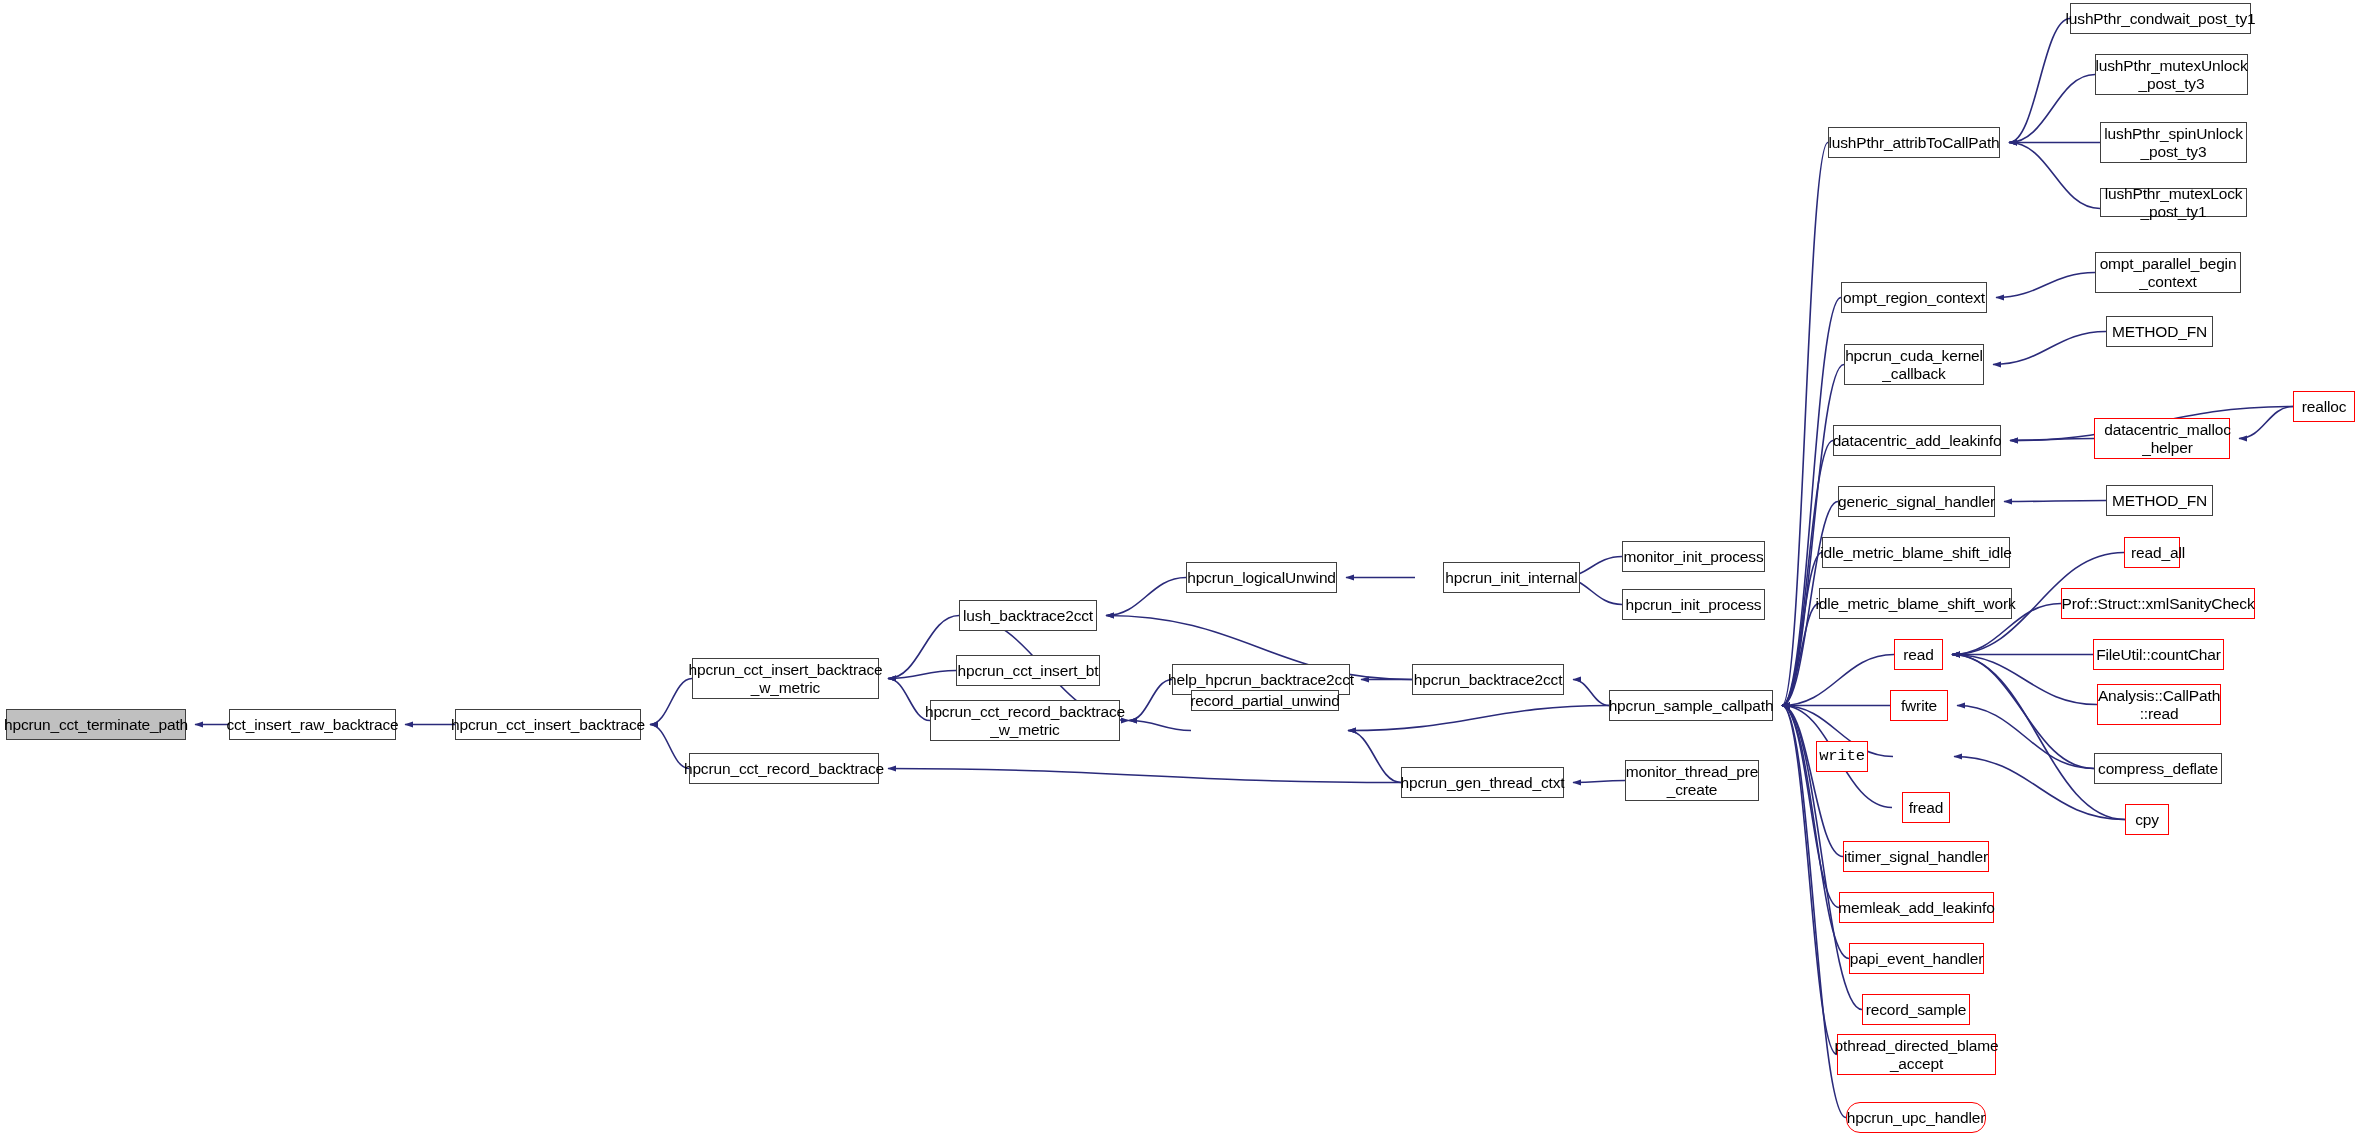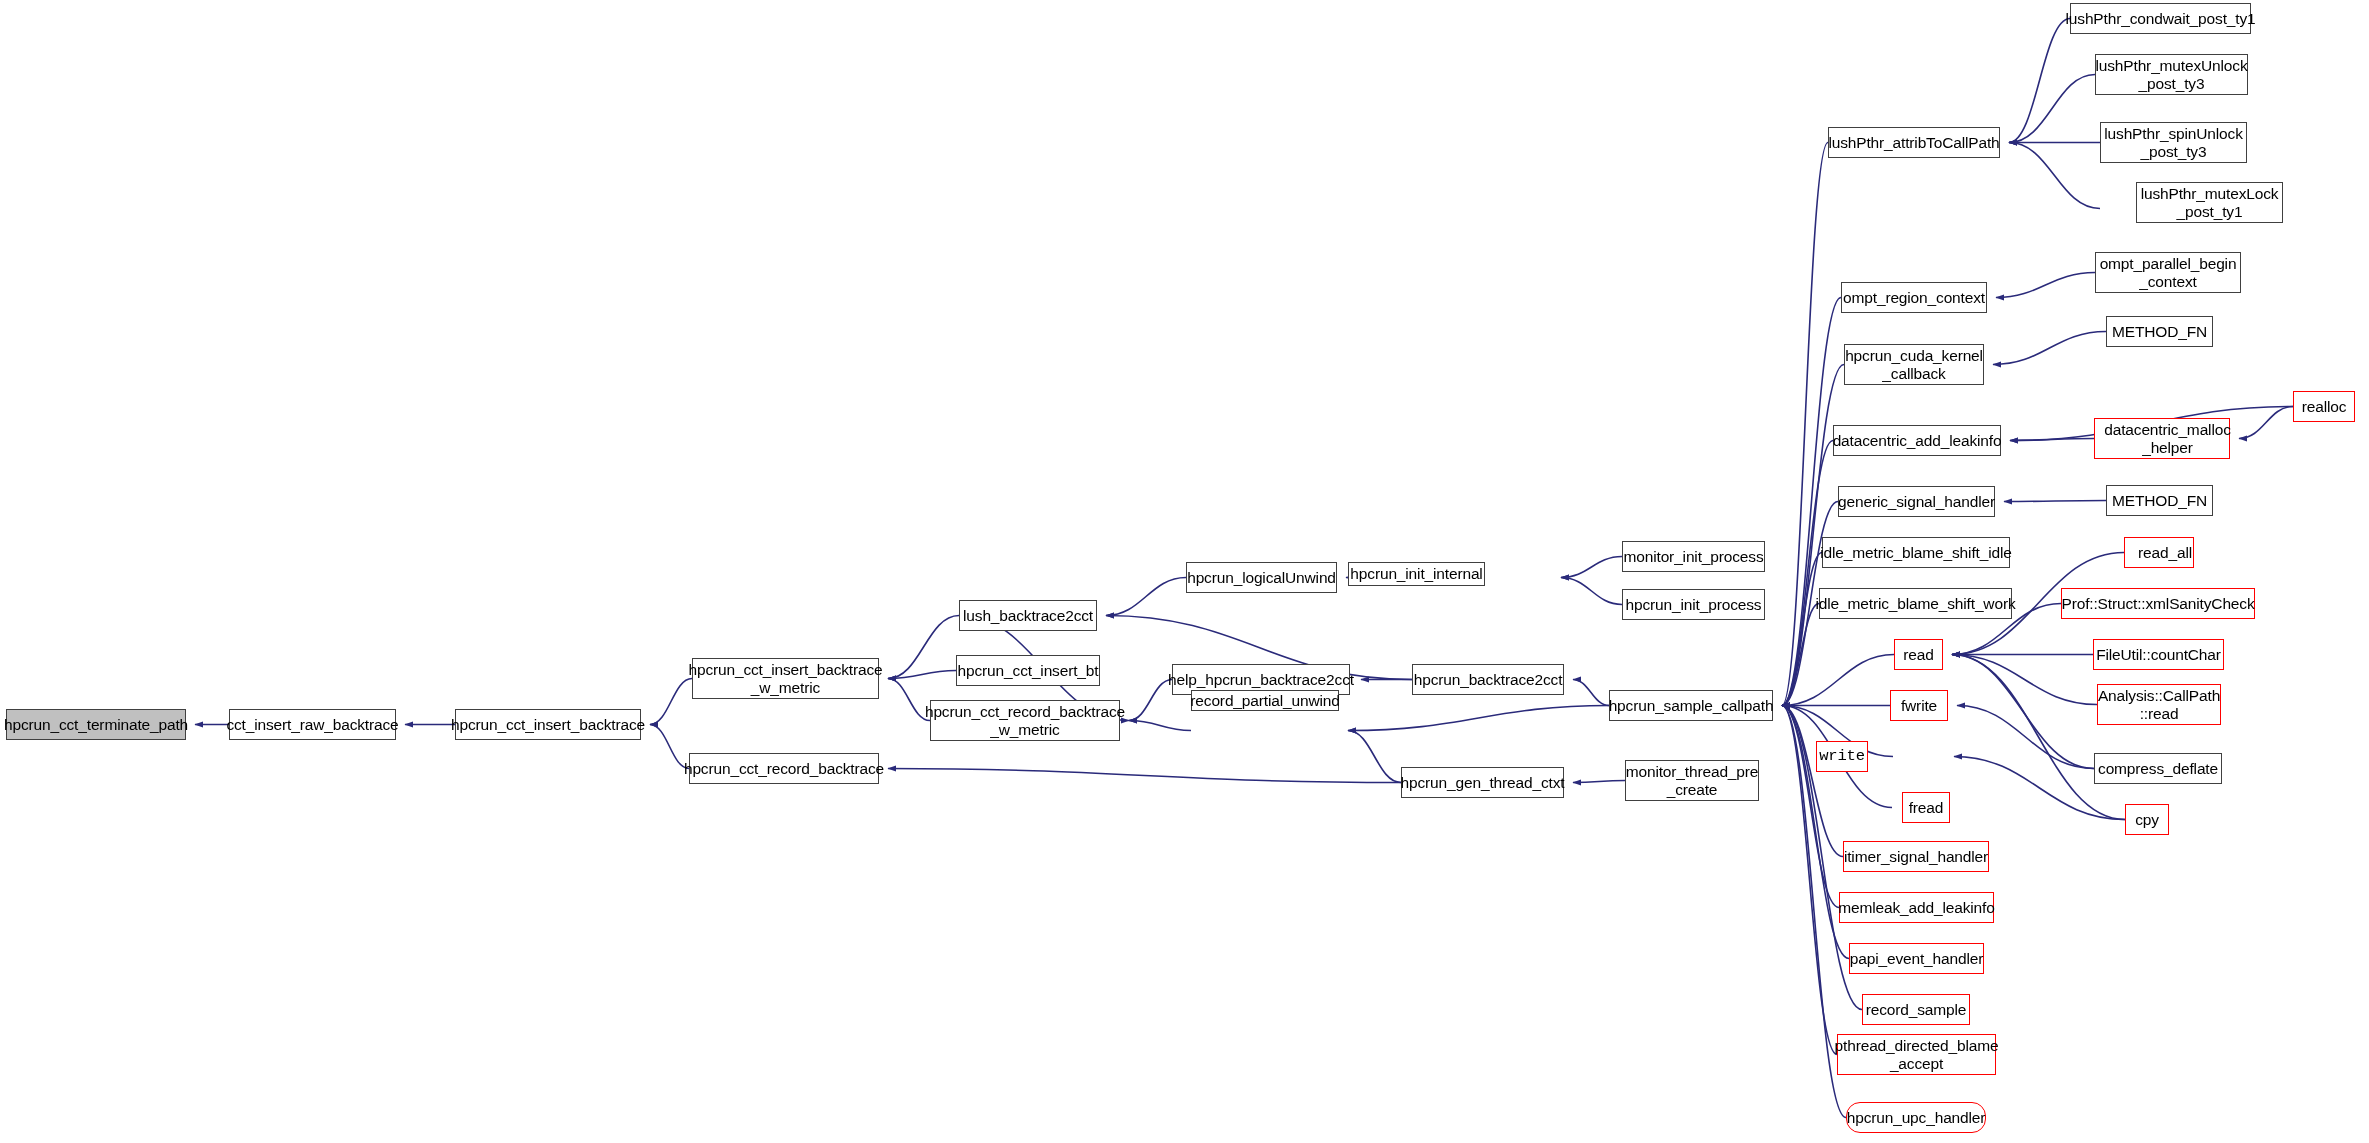--- a/index.html
+++ b/index.html
@@ -129,7 +129,7 @@
 _post_ty3</div>
       <div class="node" style="left: 2100px; top: 122px; width: 147px; height: 41px; text-align: center;">lushPthr_spinUnlock
 _post_ty3</div>
-      <div class="node" style="left: 2100px; top: 182px; width: 147px; height: 41px; margin-left: 36px;">lushPthr_mutexLock
+      <div class="node" style="left: 2100px; top: 188px; width: 147px; height: 29px;">lushPthr_mutexLock
 _post_ty1</div>
       <div class="node" style="left: 1841px; top: 282px; width: 146px; height: 31px;">ompt_region_context</div>
       <div class="node" style="left: 2095px; top: 252px; width: 146px; height: 41px;">ompt_parallel_begin

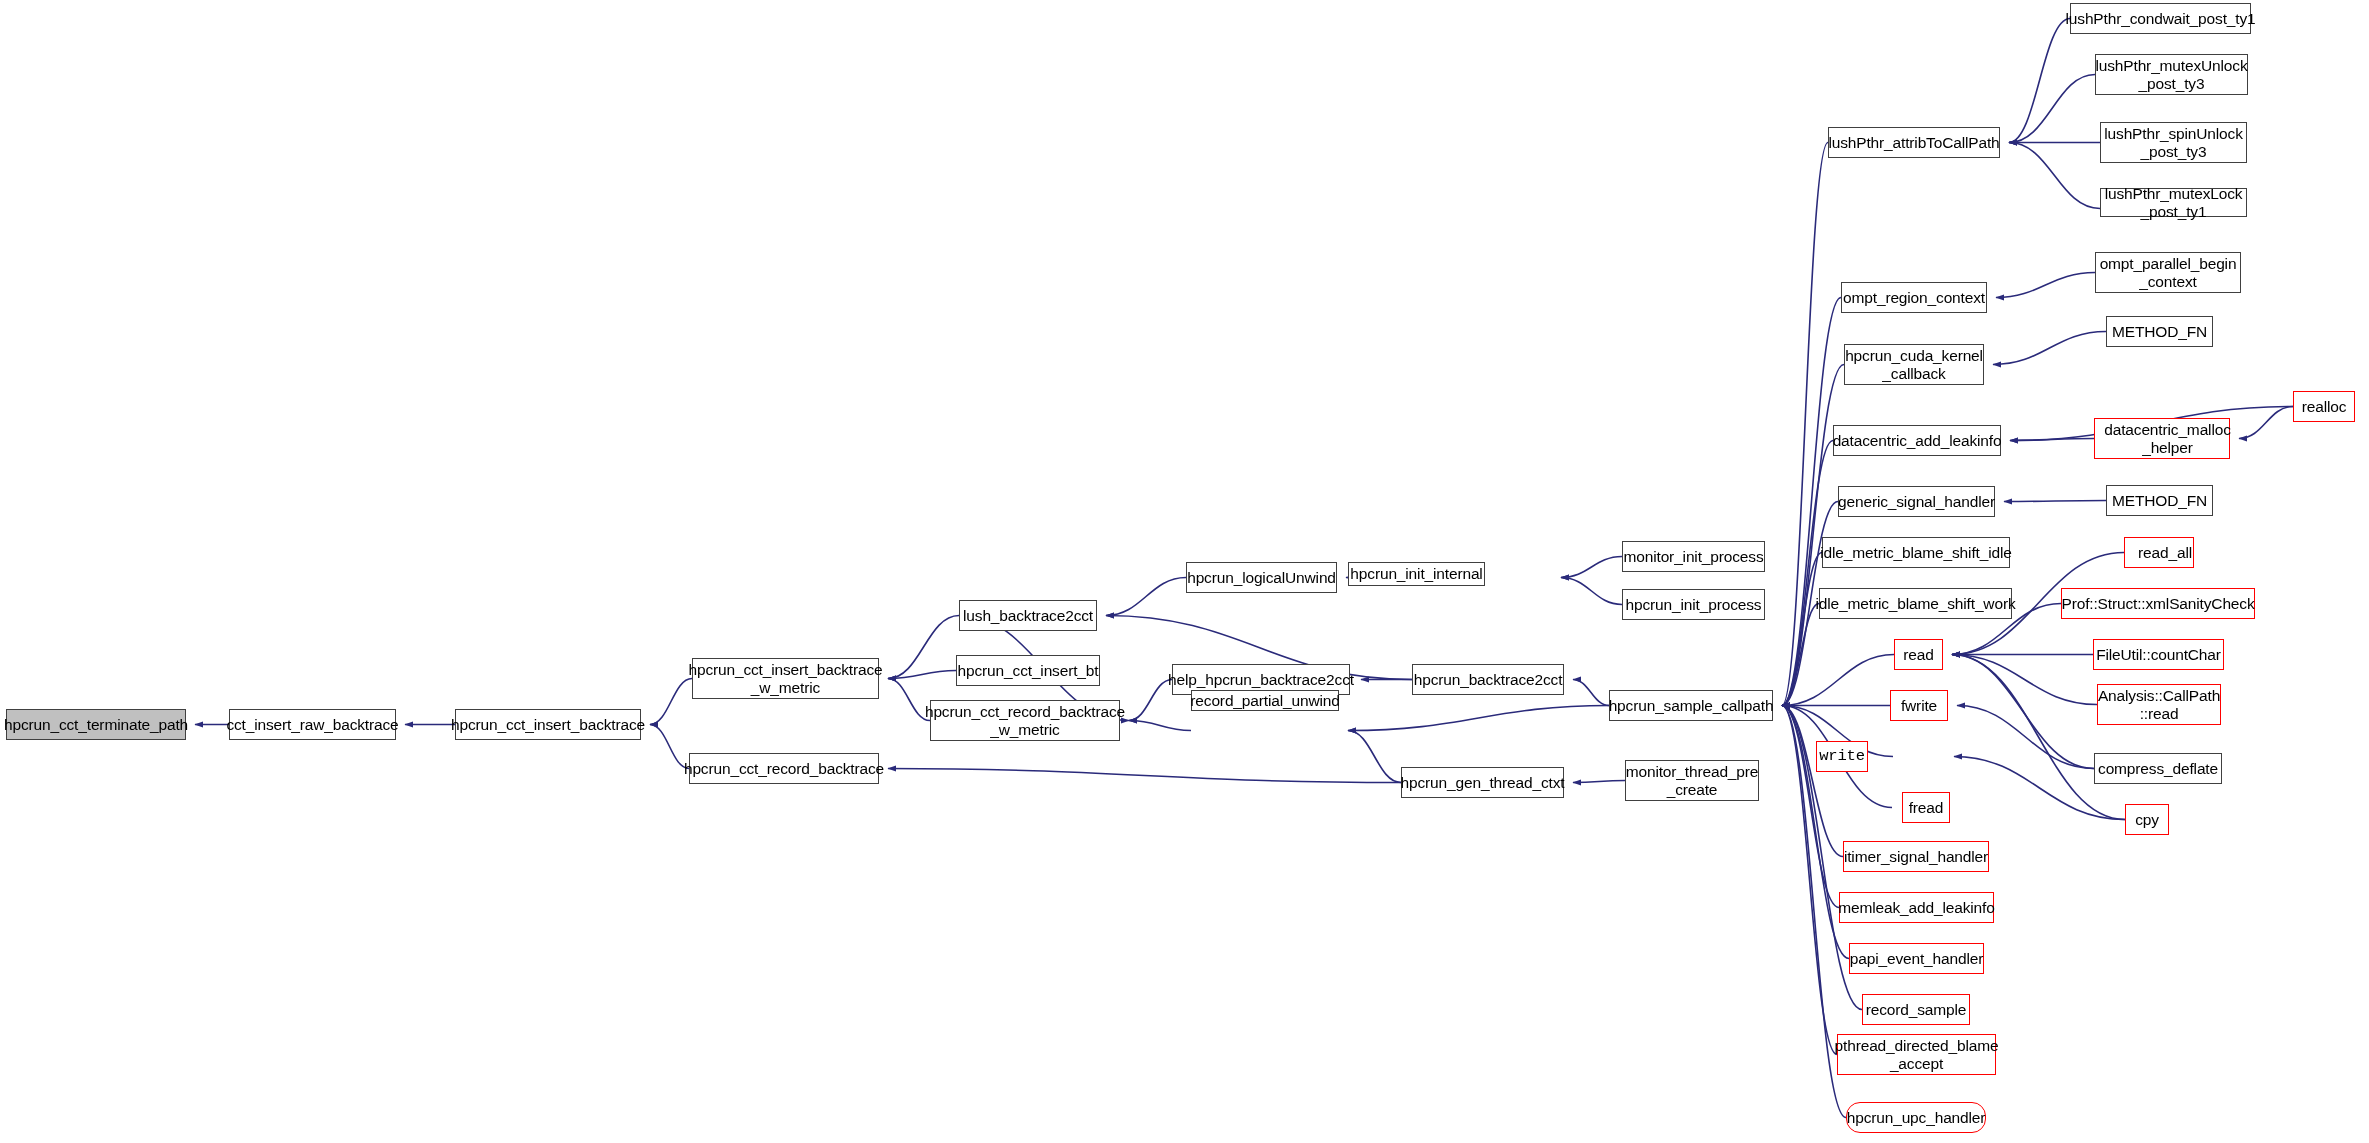--- a/index.html
+++ b/index.html
@@ -145,7 +145,7 @@
       <div class="node" style="left: 2106px; top: 485px; width: 107px; height: 31px;">METHOD_FN</div>
       <div class="node" style="left: 1822px; top: 537px; width: 188px; height: 31px;">idle_metric_blame_shift_idle</div>
       <div class="node" style="left: 1819px; top: 588px; width: 193px; height: 31px;">idle_metric_blame_shift_work</div>
-      <div class="node red" style="left: 2124px; top: 537px; width: 70px; height: 31px; padding-left: 16px;">read_all</div>
+      <div class="node red" style="left: 2124px; top: 537px; width: 56px; height: 31px; padding-left: 16px;">read_all</div>
       <div class="node red" style="left: 2061px; top: 588px; width: 194px; height: 31px;">Prof::Struct::xmlSanityCheck</div>
       <div class="node red" style="left: 1894px; top: 639px; width: 49px; height: 31px;">read</div>
       <div class="node red" style="left: 2093px; top: 639px; width: 131px; height: 31px;">FileUtil::countChar</div>

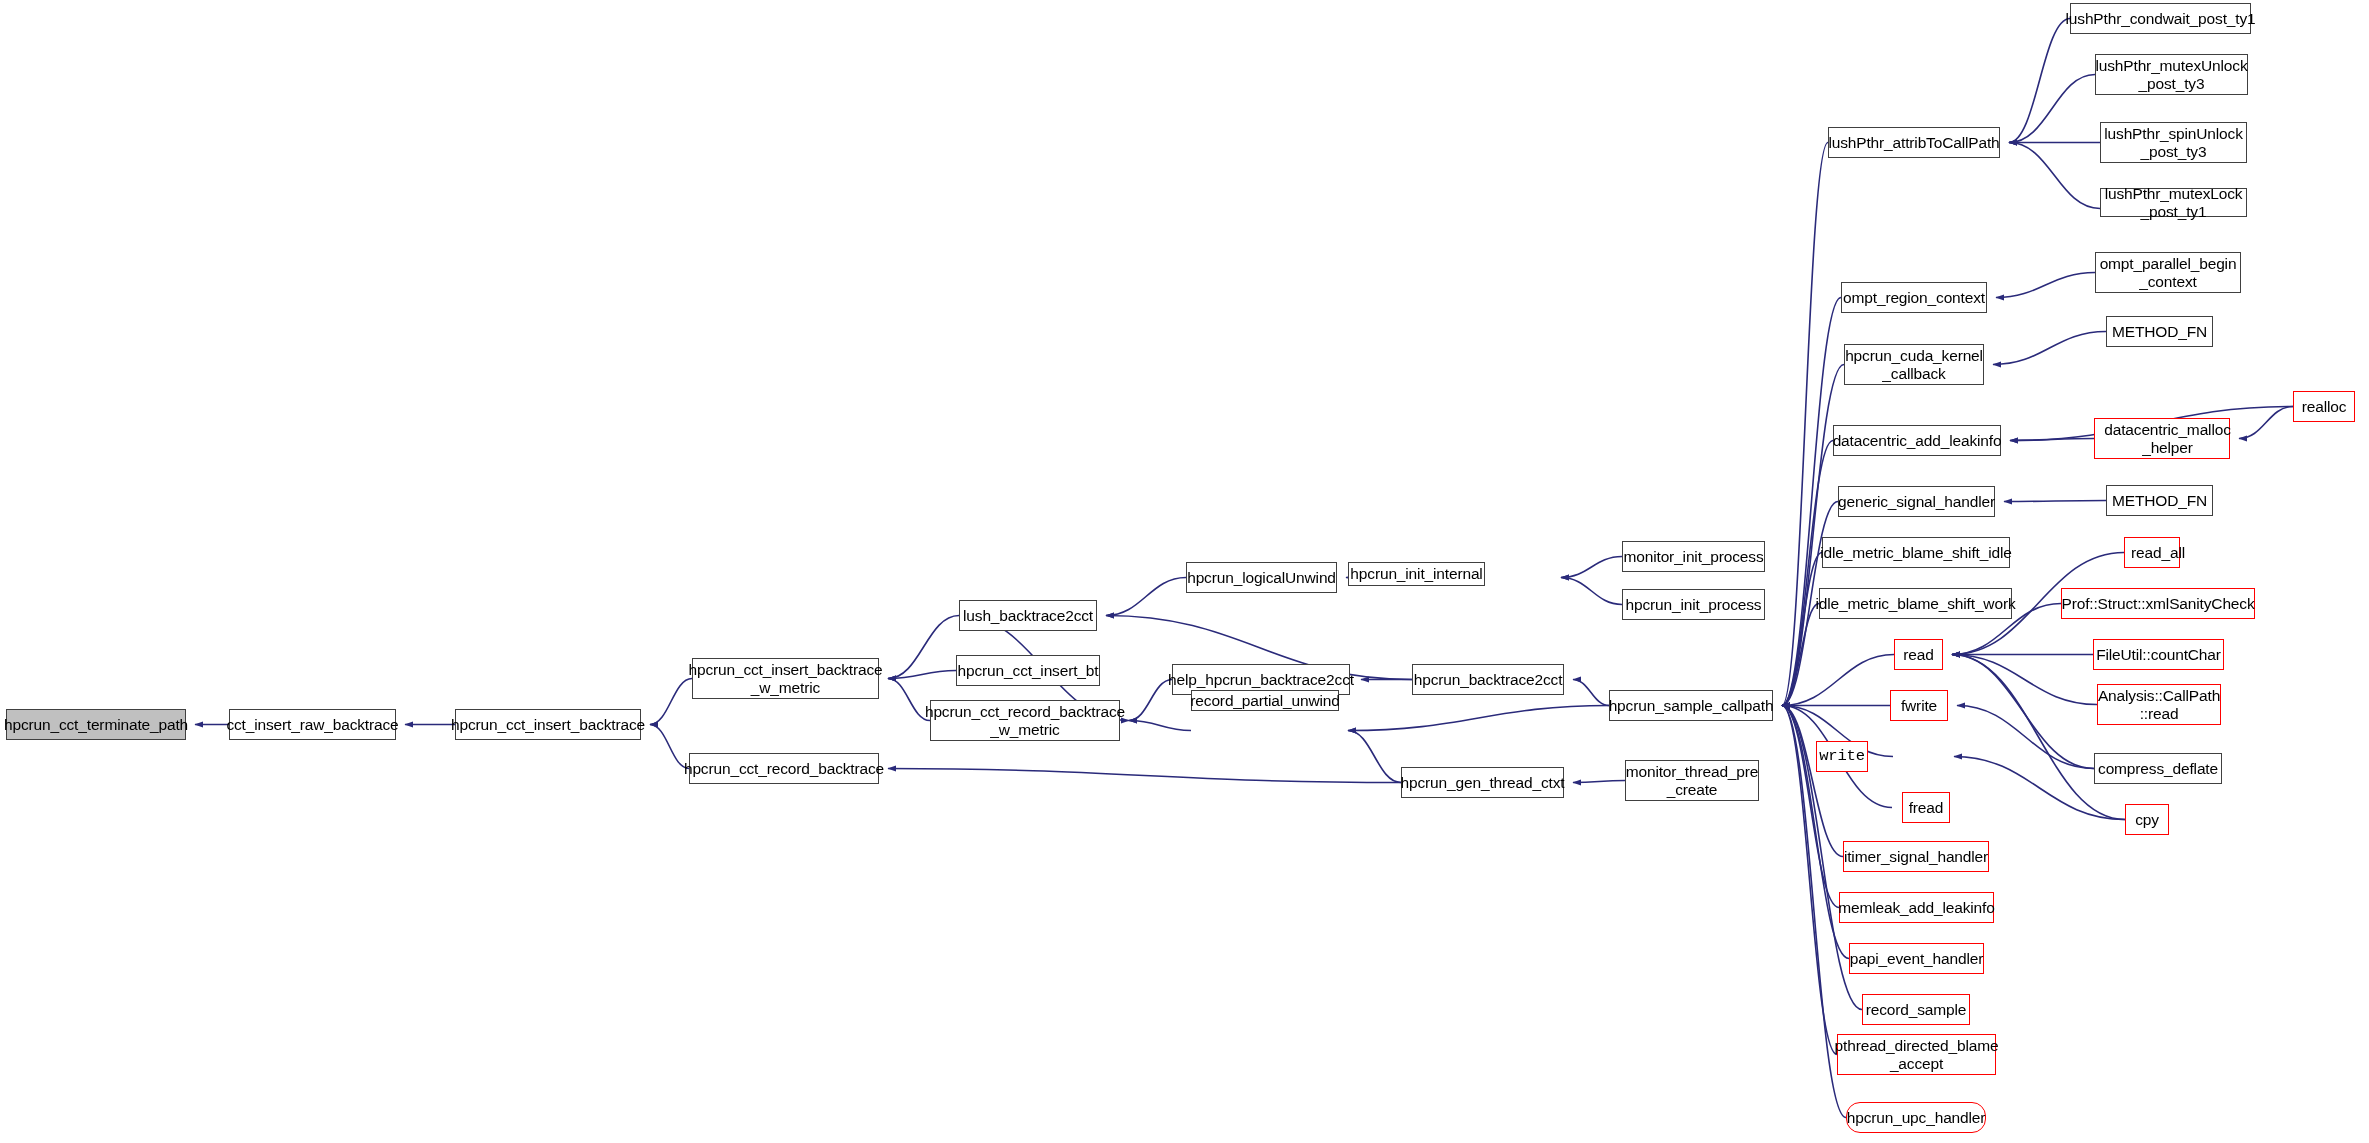--- a/index.html
+++ b/index.html
@@ -117,7 +117,7 @@
       <div class="node" style="left: 1186px; top: 562px; width: 151px; height: 31px;">hpcrun_logicalUnwind</div>
       <div class="node" style="left: 1412px; top: 664px; width: 152px; height: 31px;">hpcrun_backtrace2cct</div>
       <div class="node" style="left: 1401px; top: 767px; width: 163px; height: 31px;">hpcrun_gen_thread_ctxt</div>
-      <div class="node" style="left: 1348px; top: 562px; width: 137px; height: 24px;">hpcrun_init_internal</div>
+      <div class="node" style="left: 1443px; top: 562px; width: 137px; height: 31px;">hpcrun_init_internal</div>
       <div class="node" style="left: 1622px; top: 541px; width: 143px; height: 31px;">monitor_init_process</div>
       <div class="node" style="left: 1622px; top: 589px; width: 143px; height: 31px;">hpcrun_init_process</div>
       <div class="node" style="left: 1625px; top: 760px; width: 134px; height: 41px;">monitor_thread_pre

